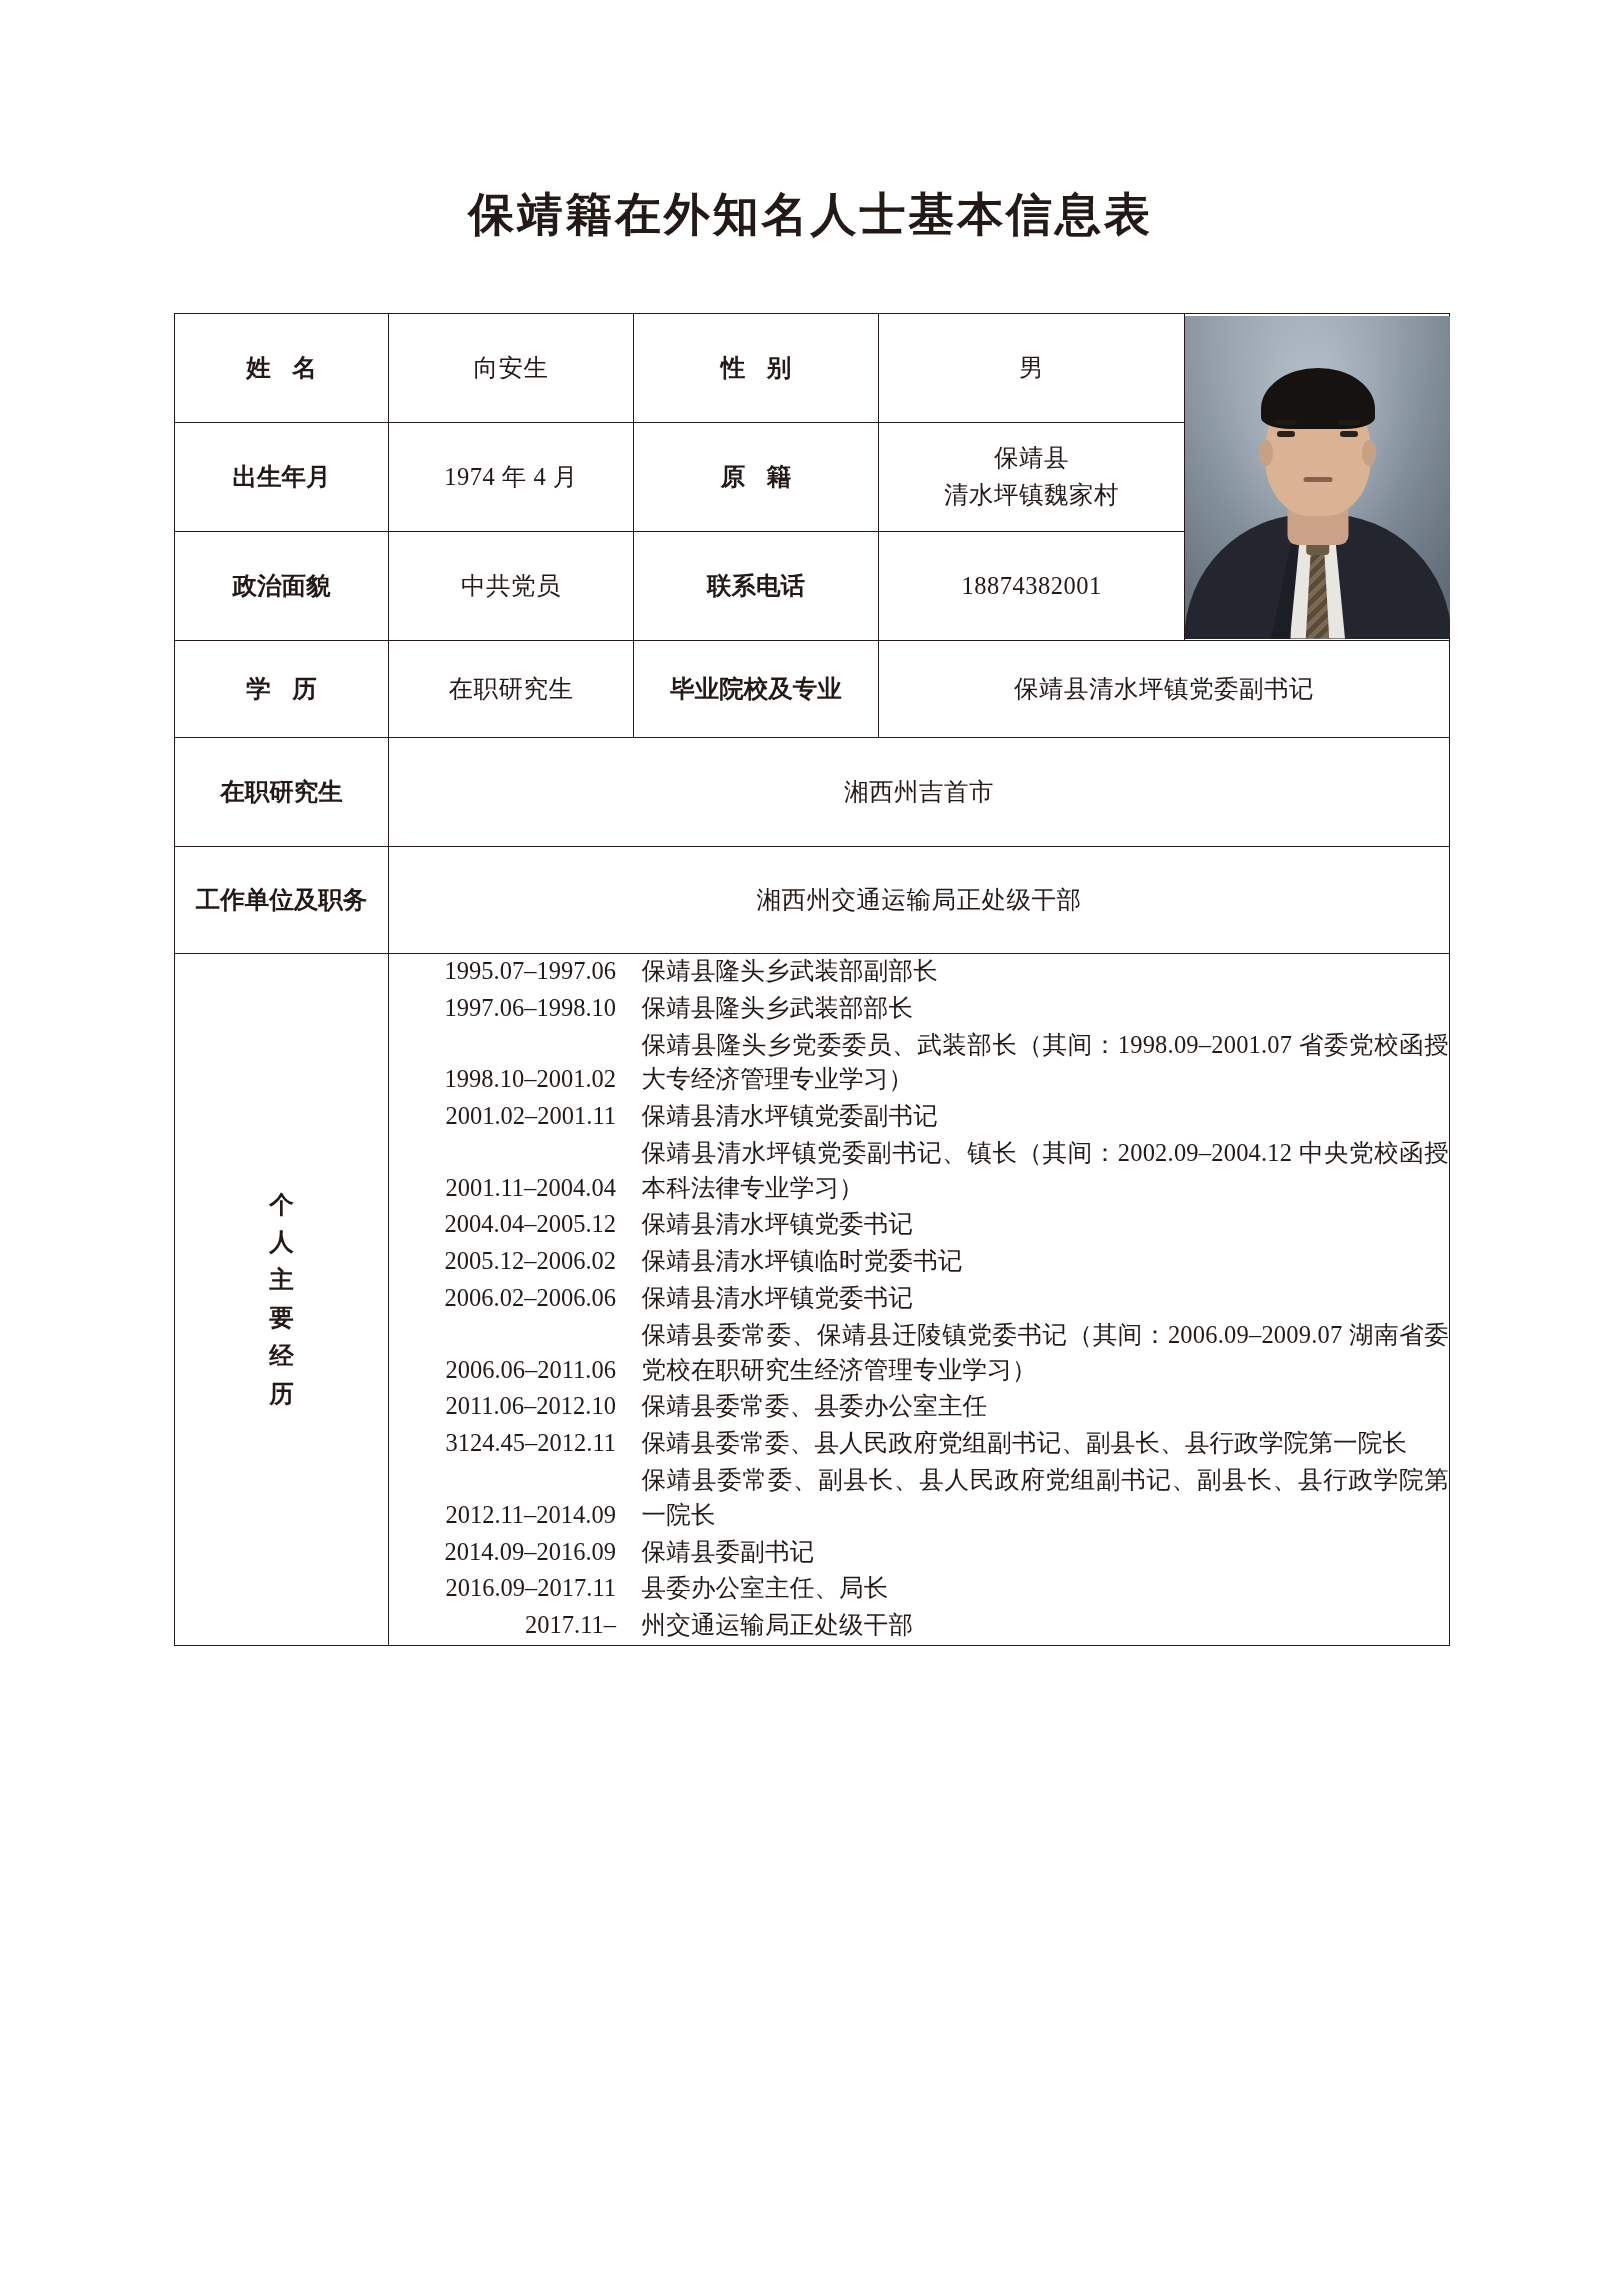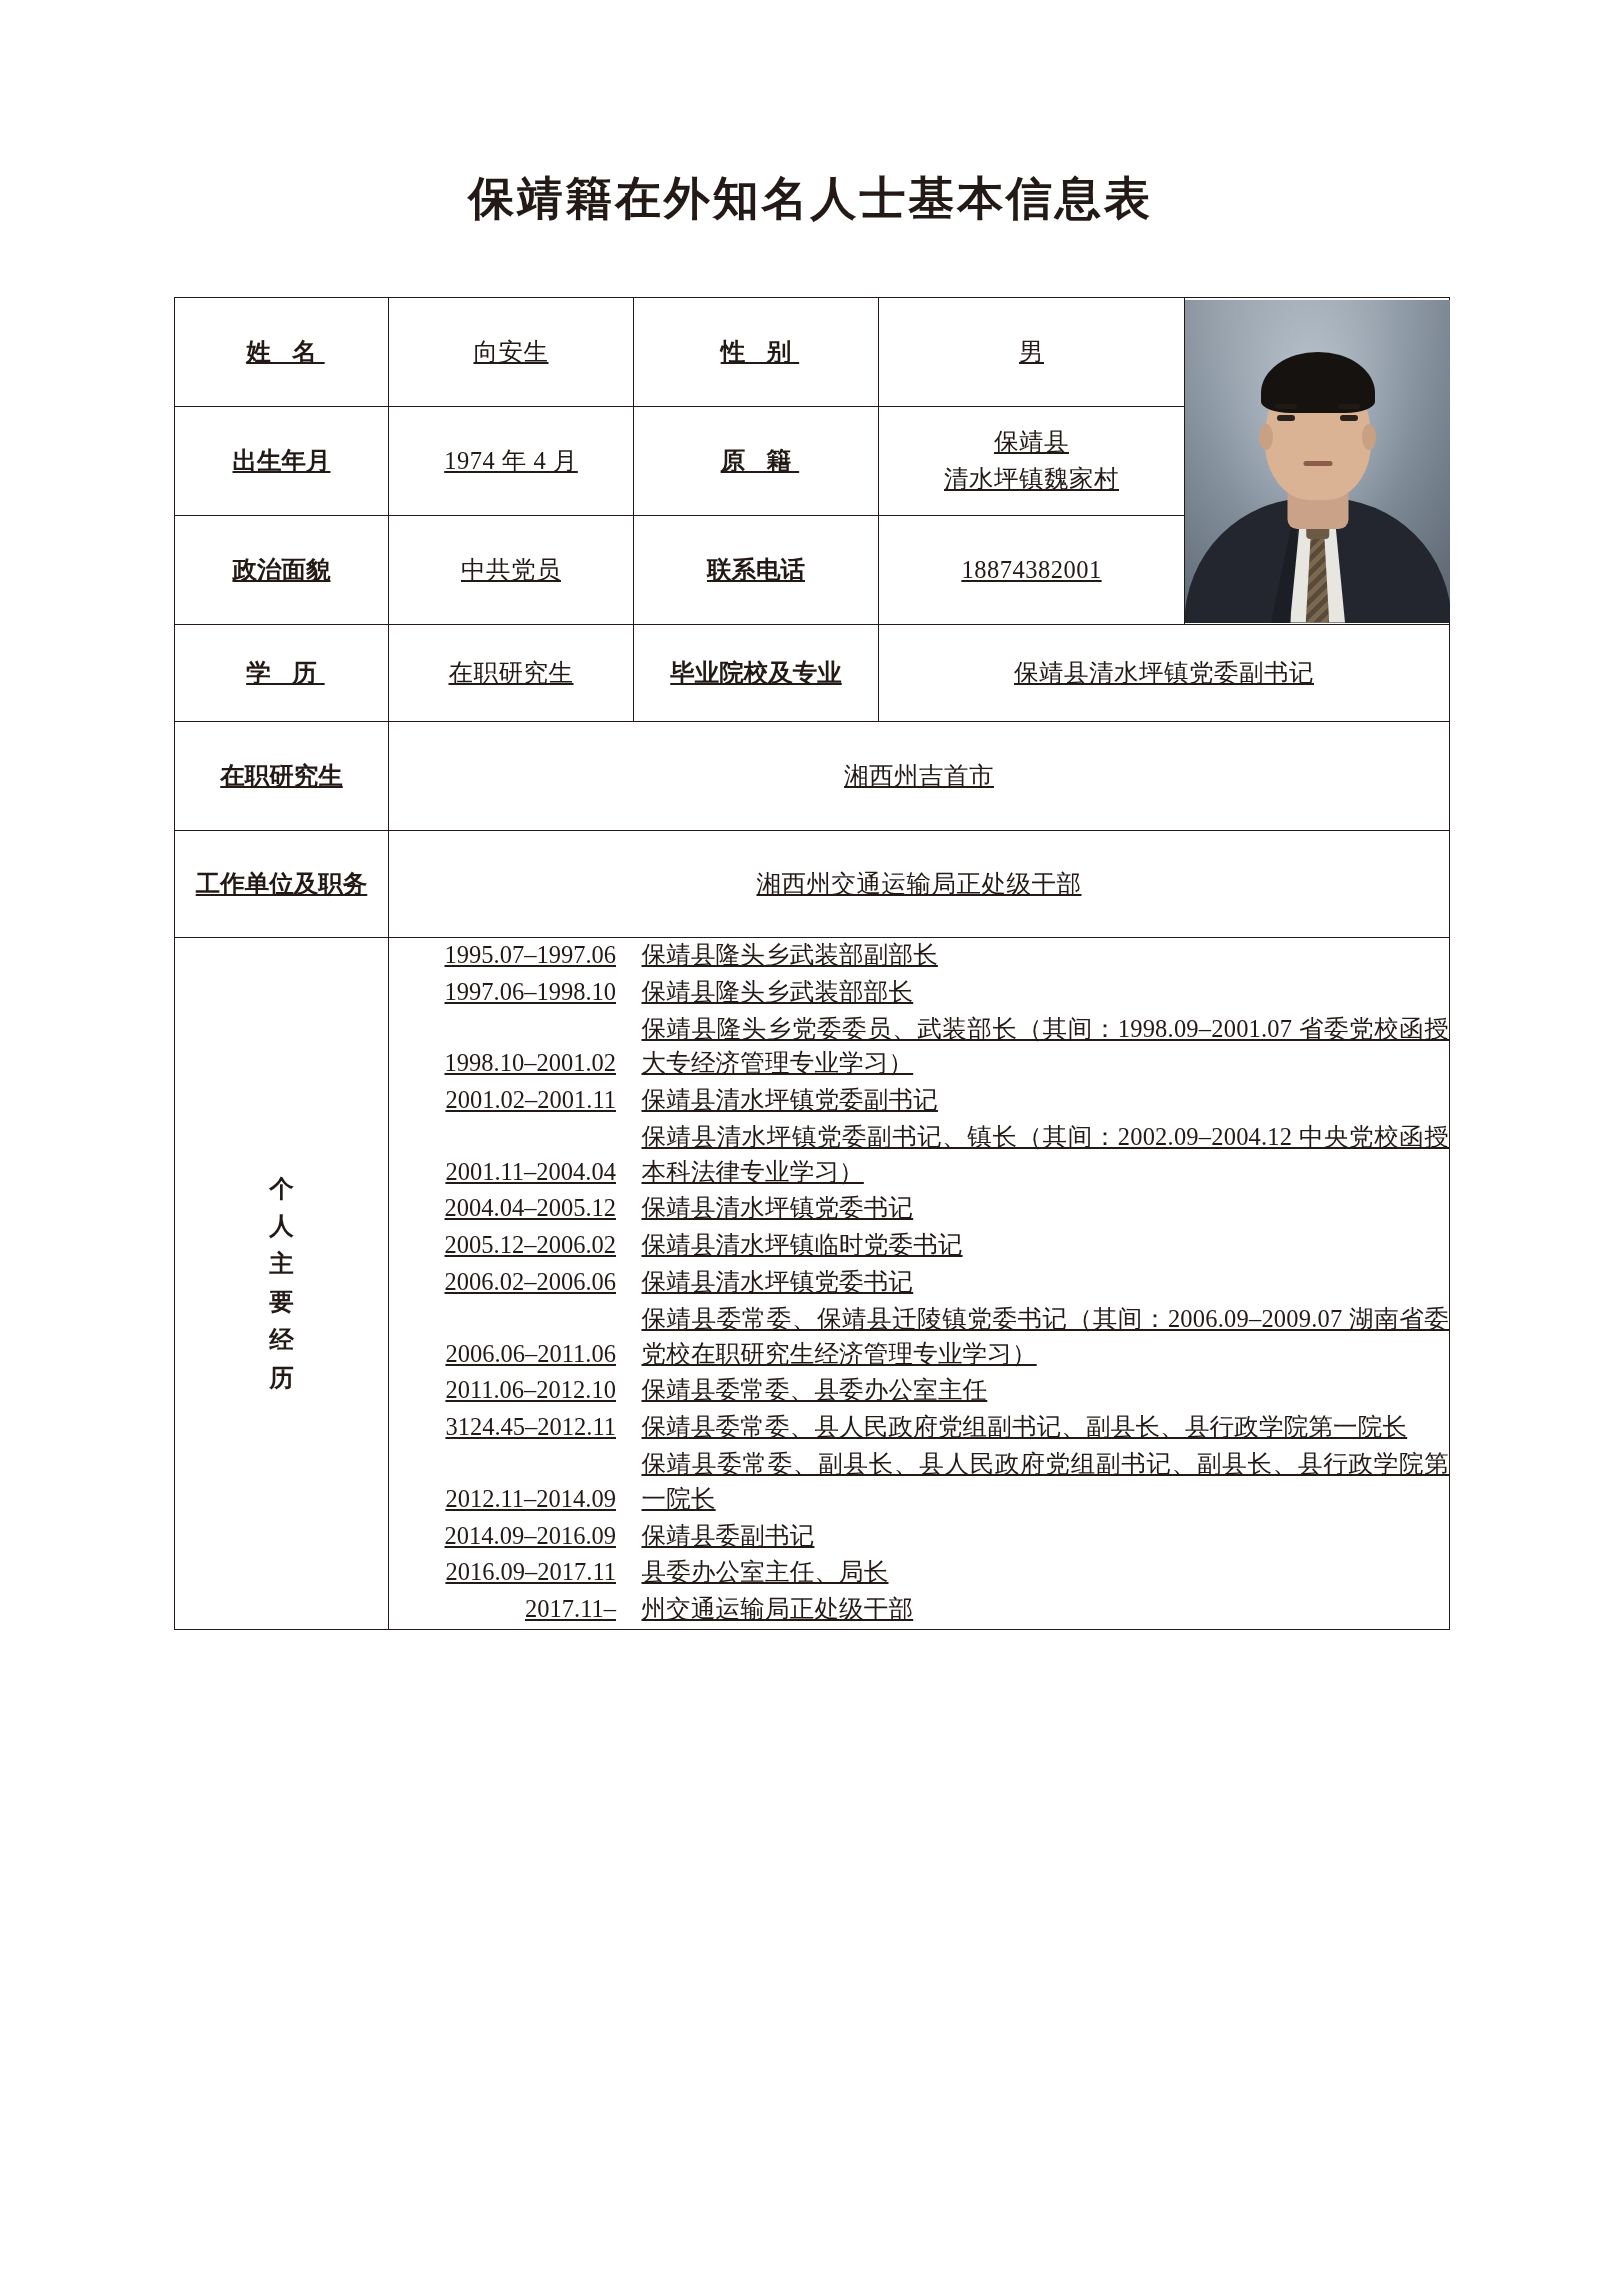--- a/index.html
+++ b/index.html
@@ -31,7 +31,7 @@
     font-size: 46px;
     letter-spacing: 2.9px;
     color: #231a17;
-    margin: 0;
+    margin: 16px;
     padding-top: 174px;
     line-height: 1.1;
   }

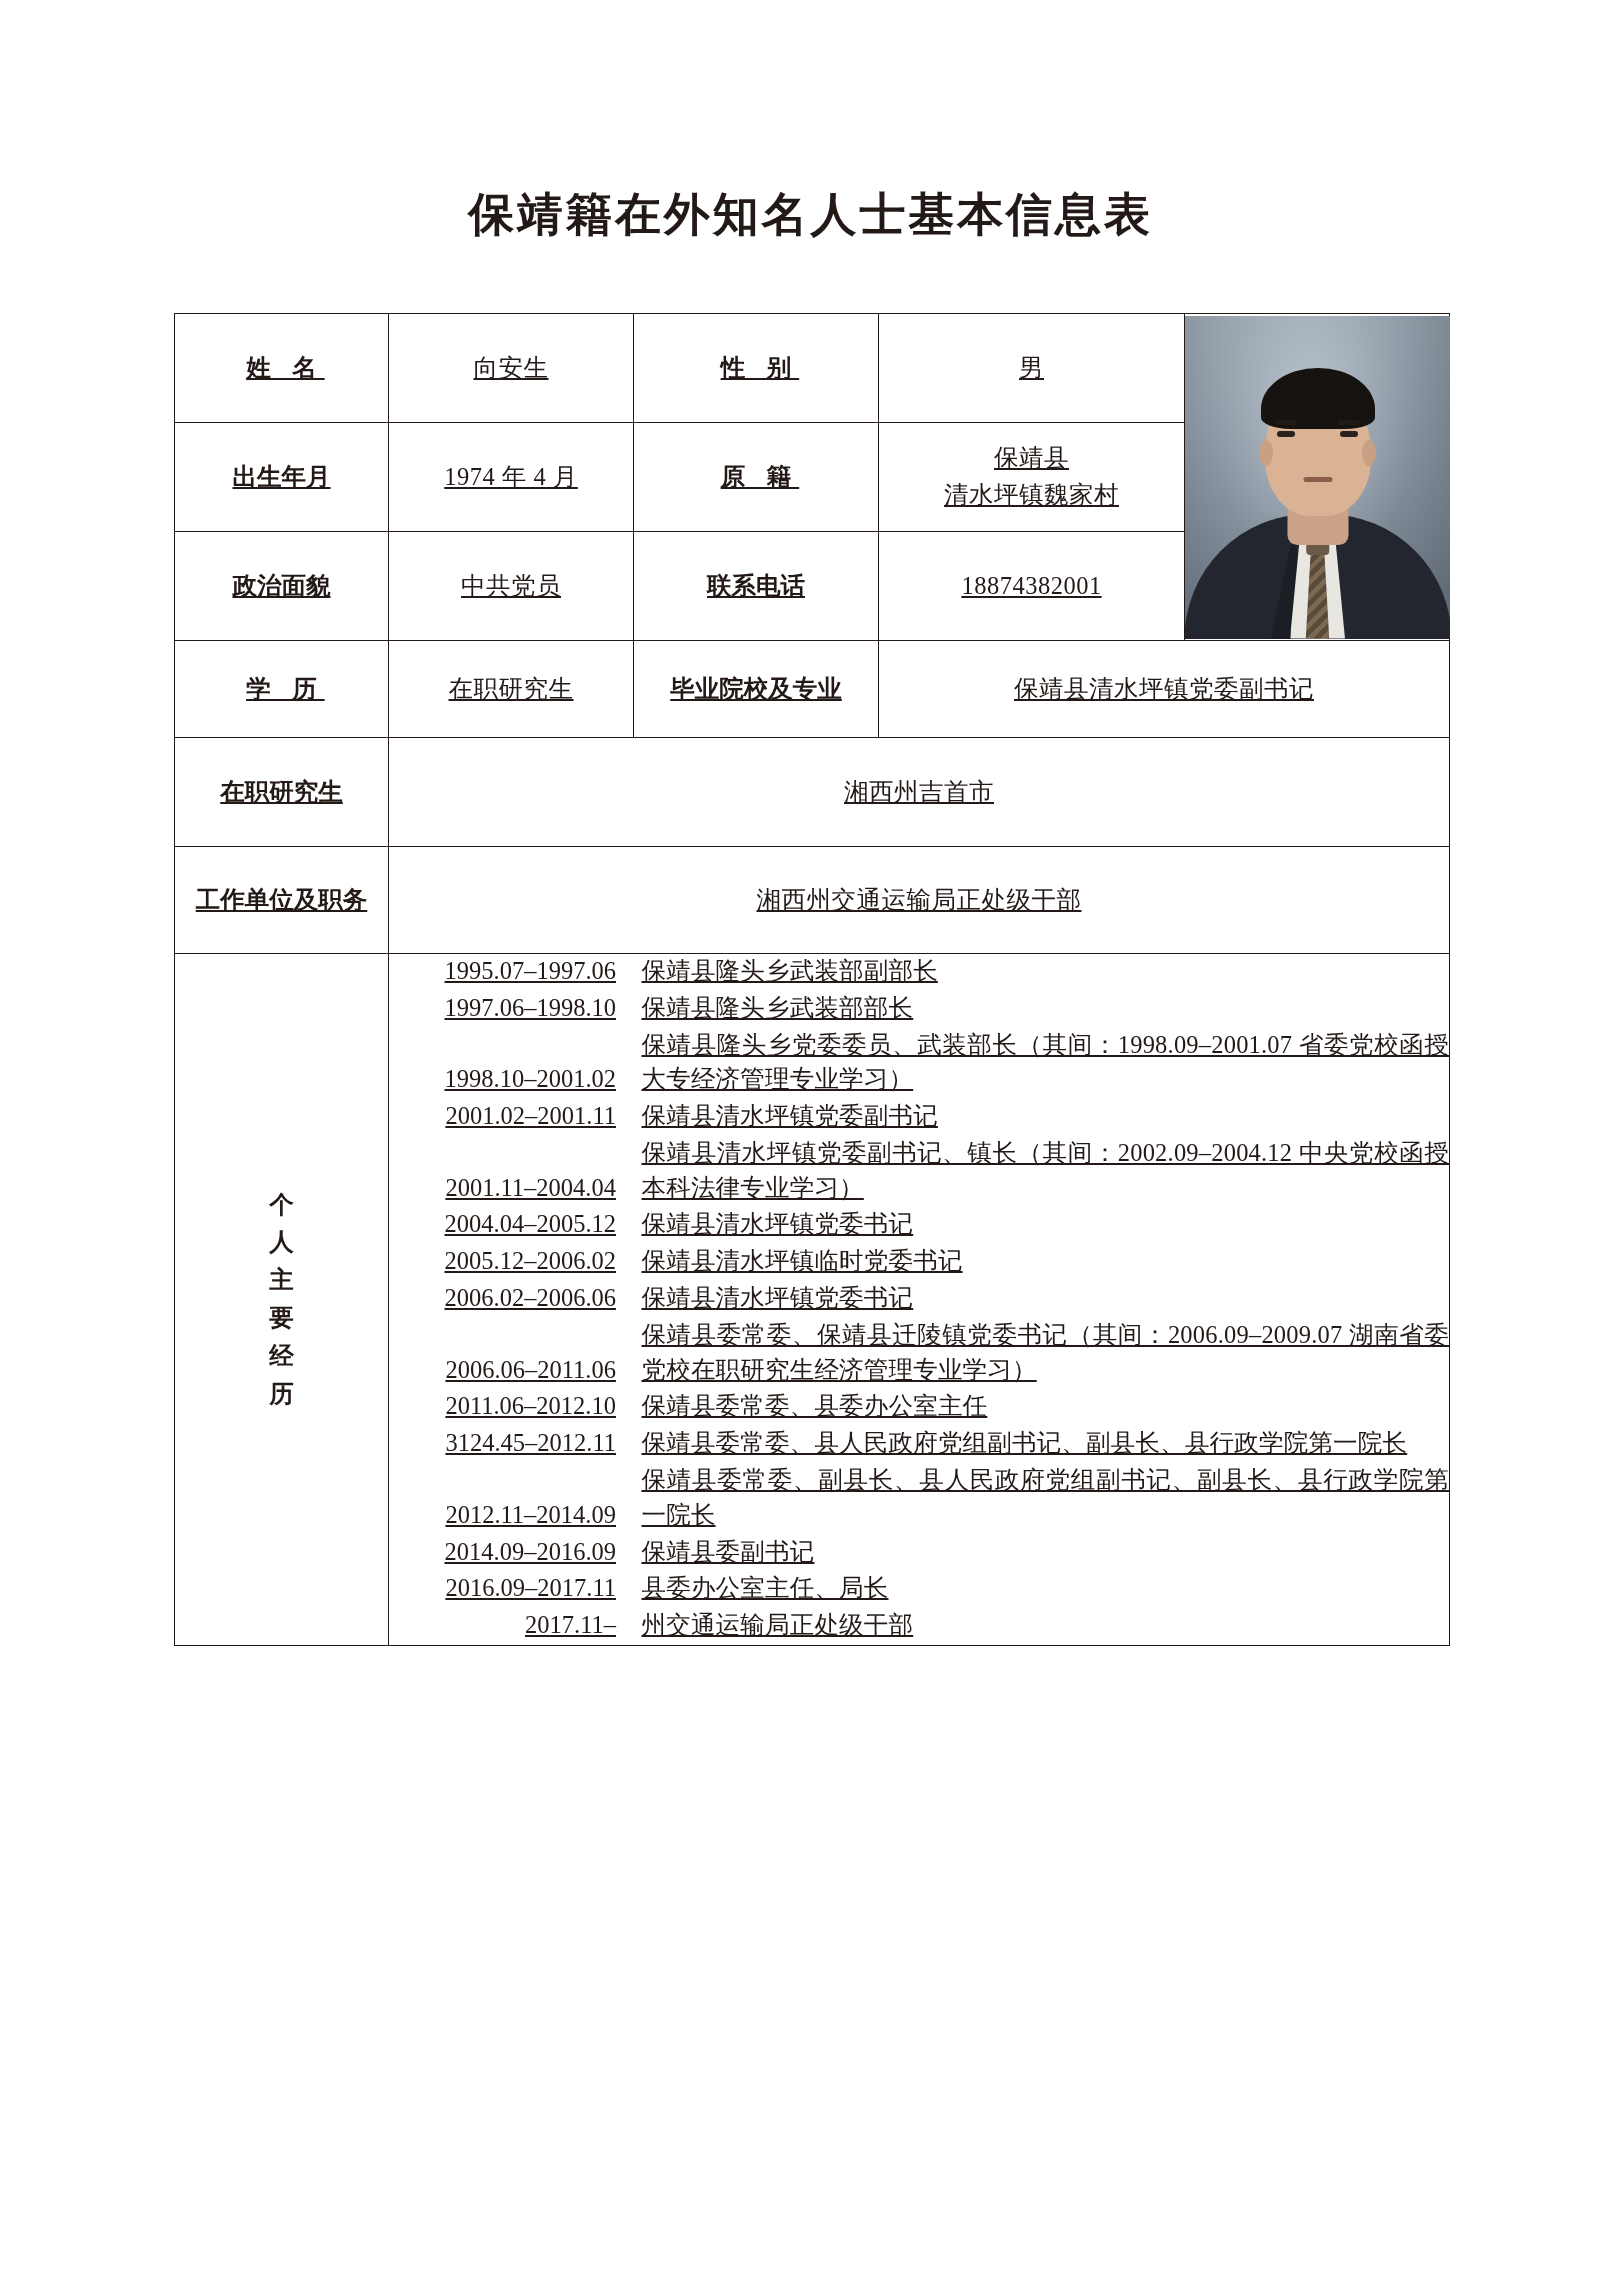--- a/index.html
+++ b/index.html
@@ -41,7 +41,6 @@
     left: 174px;
     top: 297px;
     width: 1274px;
-    text-decoration: underline;
   }
 
   table.info {

